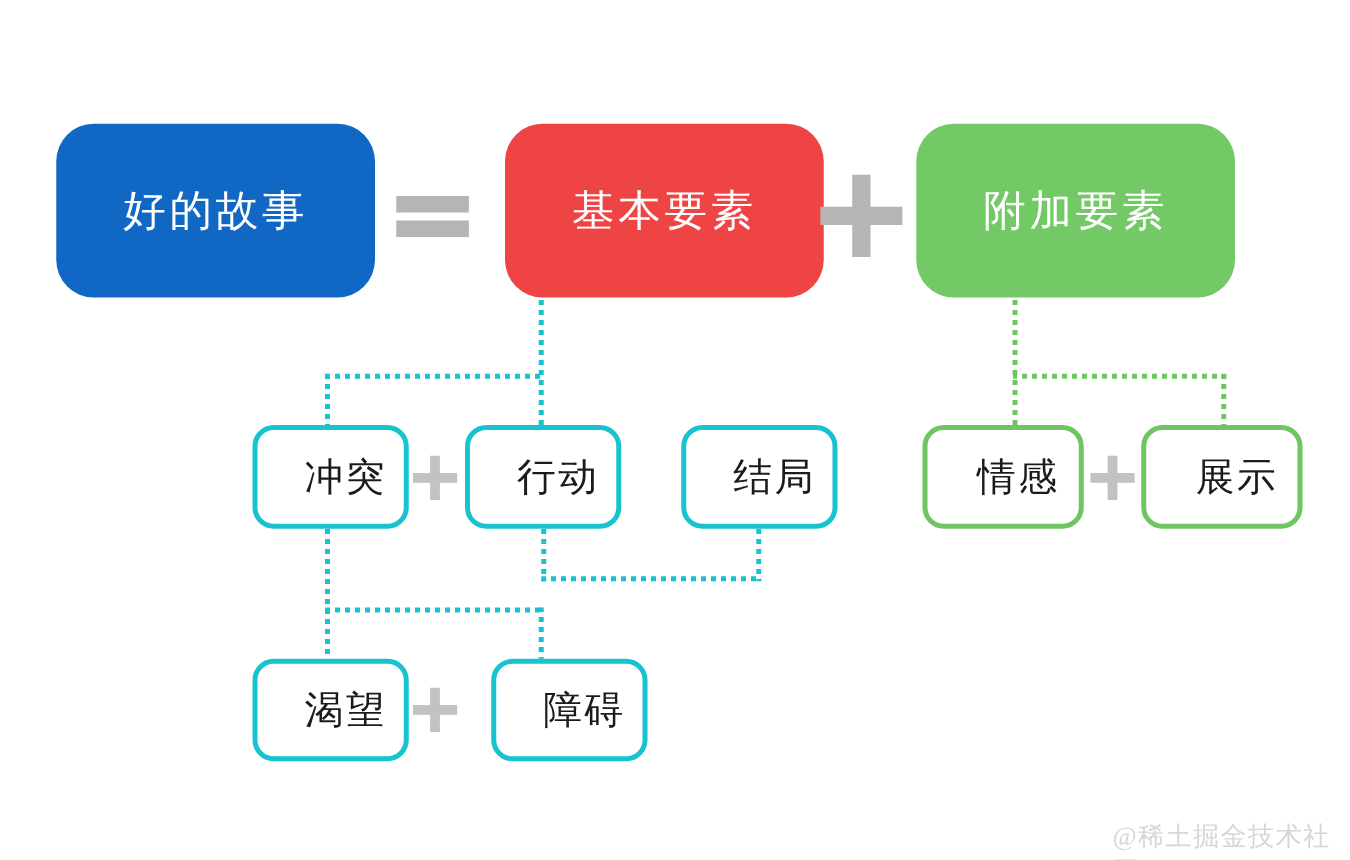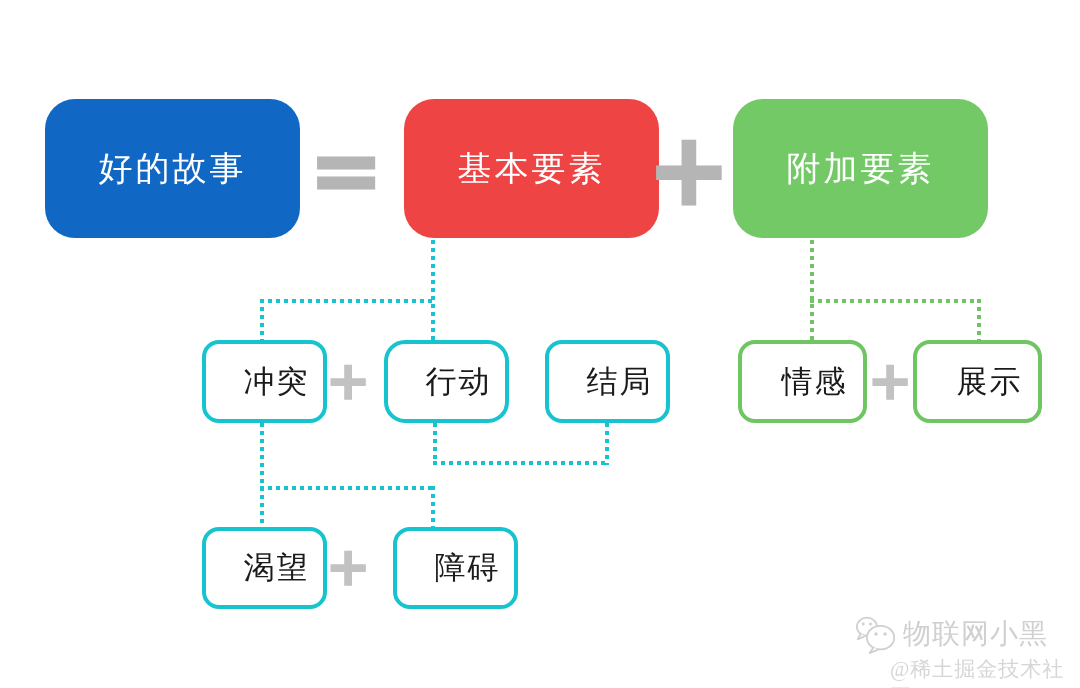--- a/index.html
+++ b/index.html
@@ -42,7 +42,7 @@
   }
   .box-l2.green{border-color:#6ec562;}
   #n-conflict{left:202px;top:340px;}
-  #n-action{left:384px;top:340px;border-radius:21px;}
+  #n-action{left:372px;top:340px;}
   #n-ending{left:545px;top:340px;}
   #n-emotion{left:738px;top:340px;width:129px;}
   #n-show{left:913px;top:340px;width:129px;}

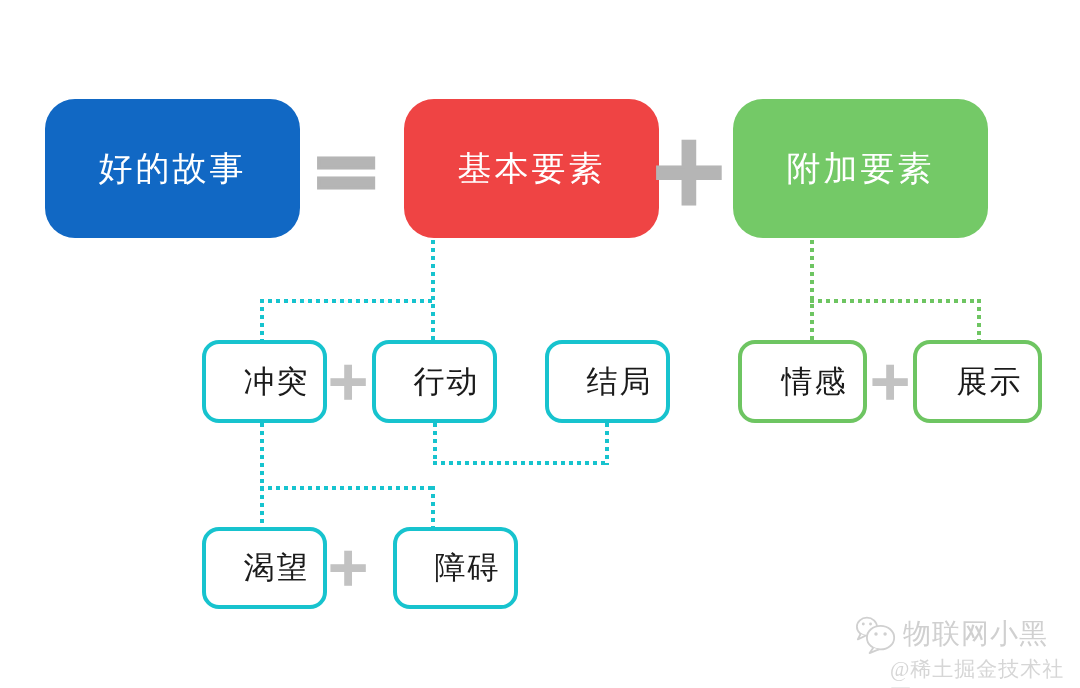--- a/index.html
+++ b/index.html
@@ -173,19 +173,6 @@
     <span>障碍</span>
   </div>
 
-  <div class="wm-row1">
-    <svg class="wm-icon" width="44" height="40" viewBox="0 0 48 44" fill="none">
-      <ellipse cx="14" cy="14" rx="11" ry="10" stroke="#d0d0d0" stroke-width="2" fill="#ffffff"></ellipse>
-      <path d="M7 22 L4 28 L12 24" stroke="#d0d0d0" stroke-width="2" fill="#ffffff" stroke-linejoin="round"></path>
-      <circle cx="10" cy="11" r="1.6" fill="#d0d0d0"></circle>
-      <circle cx="18" cy="11" r="1.6" fill="#d0d0d0"></circle>
-      <ellipse cx="29" cy="26" rx="15" ry="13" stroke="#d0d0d0" stroke-width="2" fill="#ffffff"></ellipse>
-      <path d="M21 37 L17 43 L27 39" stroke="#d0d0d0" stroke-width="2" fill="#ffffff" stroke-linejoin="round"></path>
-      <circle cx="24" cy="22" r="1.9" fill="#d0d0d0"></circle>
-      <circle cx="34" cy="22" r="1.9" fill="#d0d0d0"></circle>
-    </svg>
-    <span>物联网小黑</span>
-  </div>
   <div class="wm-row2">@稀土掘金技术社区</div>
 
 </div>

